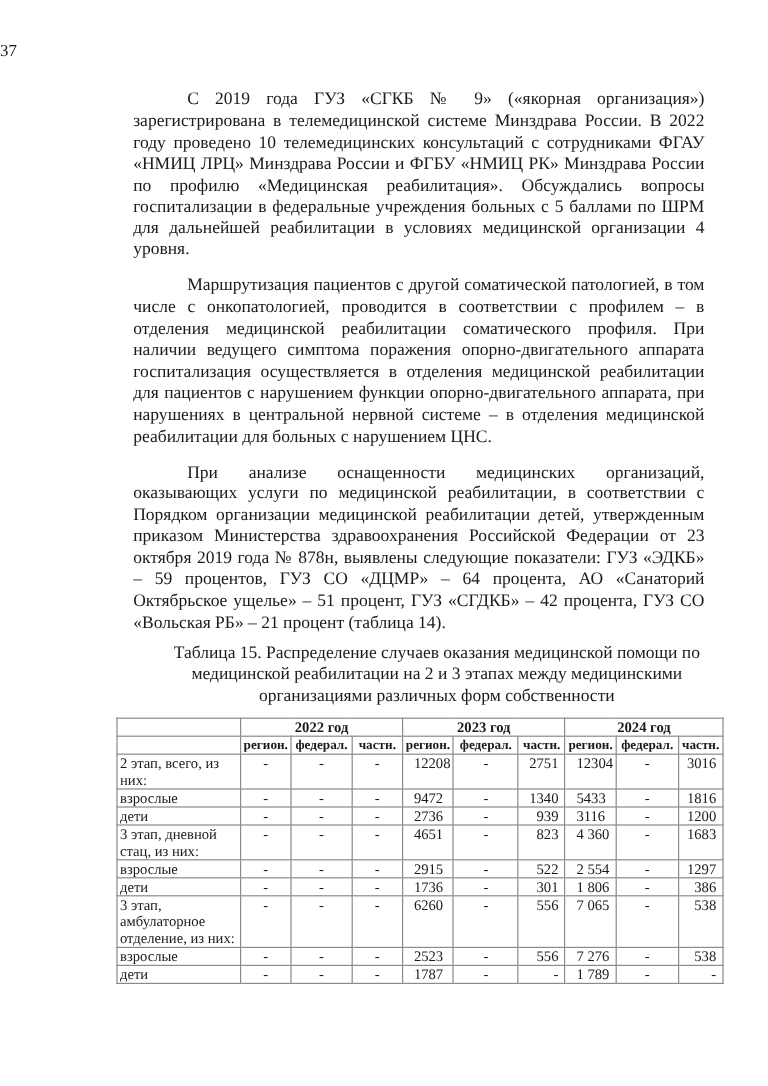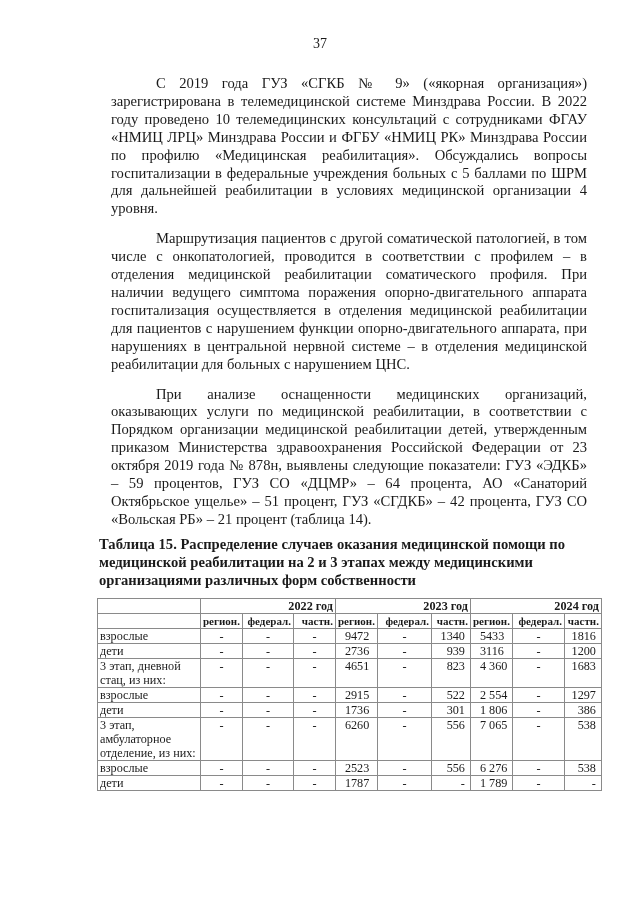--- a/index.html
+++ b/index.html
@@ -5,7 +5,7 @@
   html, body { margin: 0; padding: 0; background: #ffffff; }
   body { width: 640px; height: 905px; position: relative; overflow: hidden;
          font-family: "Liberation Serif", "DejaVu Serif", serif; color: #1a1a1a; }
-  .page-number { position: absolute; top: 36px; left: 0; width: 640px; text-align: center; font-size: 14px; }
+  .page-number { position: absolute; top: 36px; left: 0; width: 640px; text-align: left; font-size: 14px; }
   .body-text { position: absolute; left: 99px; width: 500px; font-size: 14.6px; line-height: 17.9px; }
   .body-text p { margin: 12px; text-align: justify; text-align-last: left; }
   .body-text p.ind { text-indent: 45px; }

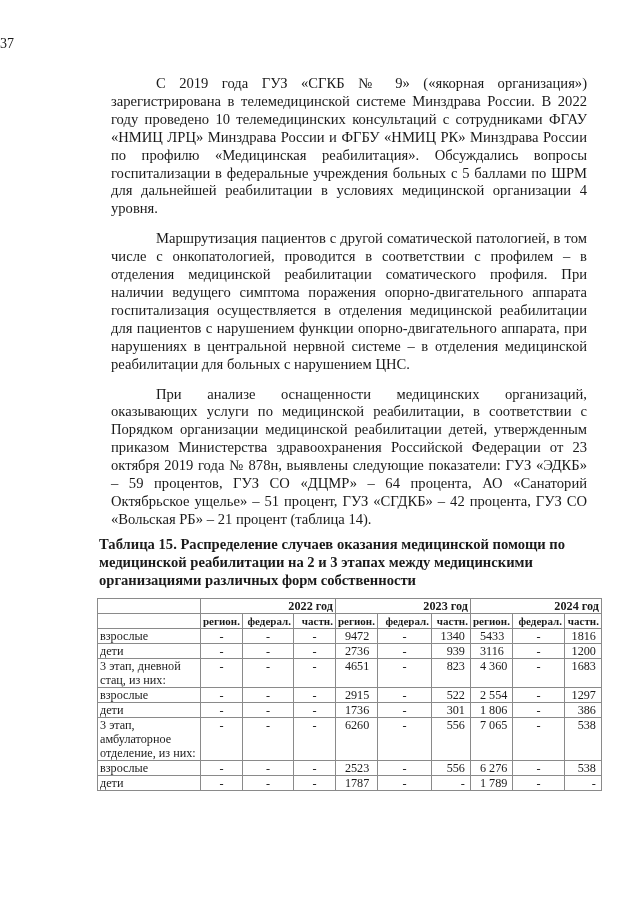--- a/index.html
+++ b/index.html
@@ -10,8 +10,8 @@
   .body-text p { margin: 12px; text-align: justify; text-align-last: left; }
   .body-text p.ind { text-indent: 45px; }
   .body-text p.small { font-size: 13.6px; letter-spacing: -0.15px; }
-  .caption { position: absolute; top: 535px; left: 99px; width: 500px; text-align: left;
-             font-weight: bold; font-size: 14.6px; line-height: 18px; }
+  .caption { position: absolute; top: 535px; left: 114px; width: 500px; text-align: center;
+             font-weight: normal; font-size: 14.6px; line-height: 18px; }
   table.data { position: absolute; top: 598px; left: 97px; border-collapse: collapse;
                font-size: 12.2px; line-height: 14px; table-layout: fixed; }
   table.data td { border: 1px solid #8a8a8a; padding: 0 2px; vertical-align: top; white-space: nowrap; }

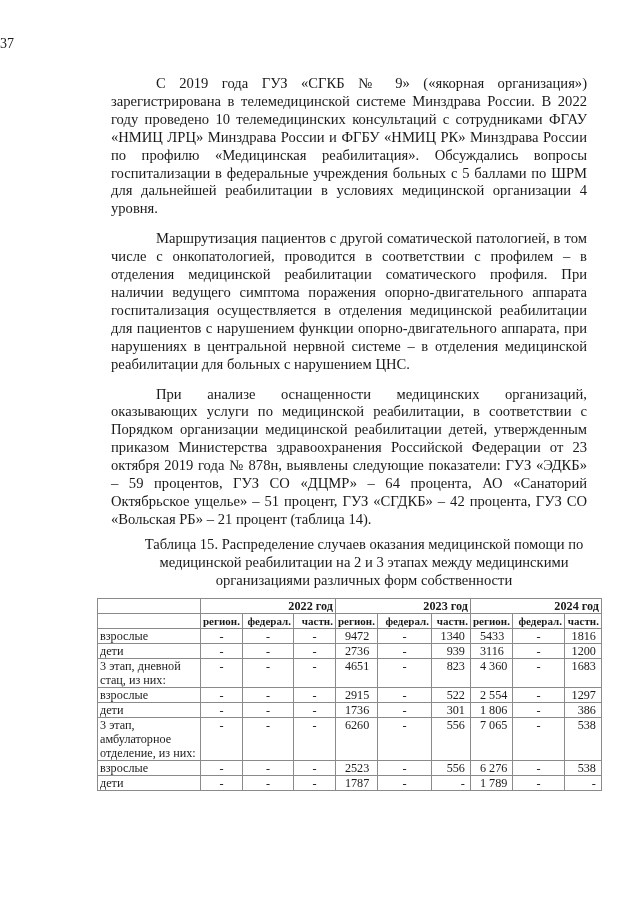--- a/index.html
+++ b/index.html
@@ -17,7 +17,7 @@
   table.data td { border: 1px solid #8a8a8a; padding: 0 2px; vertical-align: top; white-space: nowrap; }
   table.data td.lbl { text-align: left; white-space: normal; padding-left: 2px; }
   table.data td.c { text-align: center; }
-  table.data tr.h td { font-weight: bold; text-align: right; height: 13px; }
+  table.data tr.h td { font-weight: bold; text-align: center; height: 13px; }
   table.data tr.sub td { font-size: 11px; }
   table.data td.num { text-align: left; padding-left: 9px; }
   table.data td.rnum { text-align: right; padding-right: 5px; }

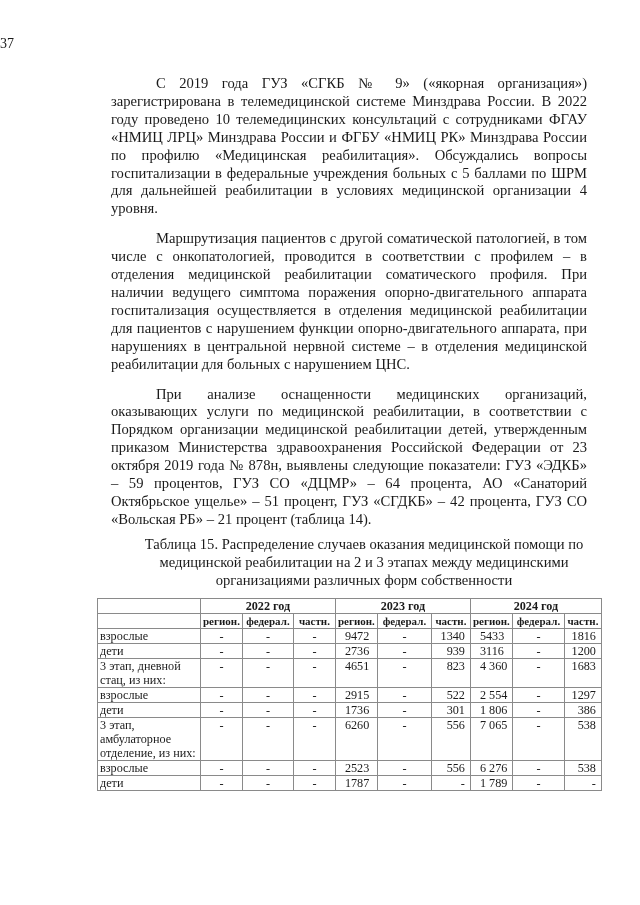--- a/index.html
+++ b/index.html
@@ -69,6 +69,18 @@
   </tr>
   </tbody>
     <tbody id="table-body">
+      <tr>
+        <td class="lbl">2 этап, всего, из них:</td>
+        <td class="c">-</td>
+        <td class="c">-</td>
+        <td class="c">-</td>
+        <td class="num">12208</td>
+        <td class="c">-</td>
+        <td class="rnum">2751</td>
+        <td class="num">12304</td>
+        <td class="c">-</td>
+        <td class="rnum">3016</td>
+      </tr>
       <tr>
         <td class="lbl">взрослые</td>
         <td class="c">-</td>

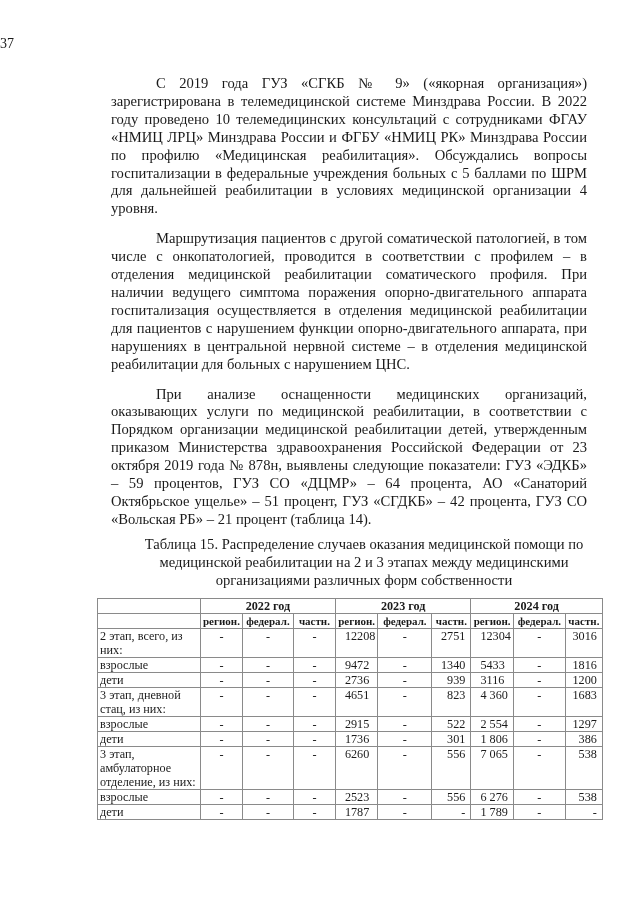--- a/index.html
+++ b/index.html
@@ -161,7 +161,7 @@
         <td class="num">2523</td>
         <td class="c">-</td>
         <td class="rnum">556</td>
-        <td class="num">6 276</td>
+        <td class="num">7 276</td>
         <td class="c">-</td>
         <td class="rnum">538</td>
       </tr>

